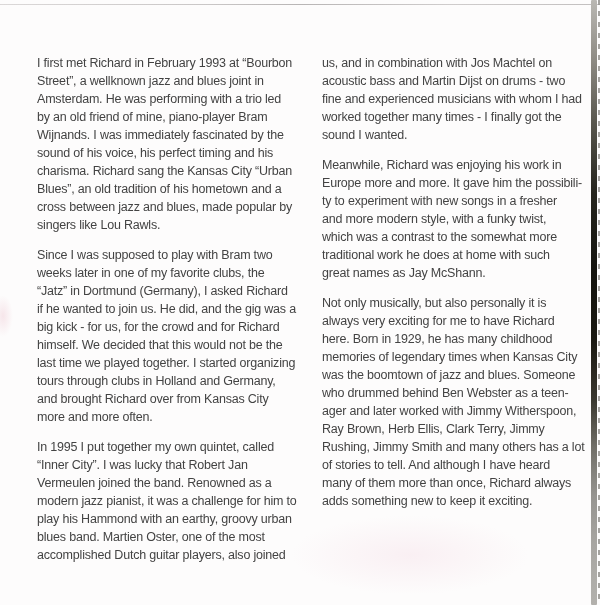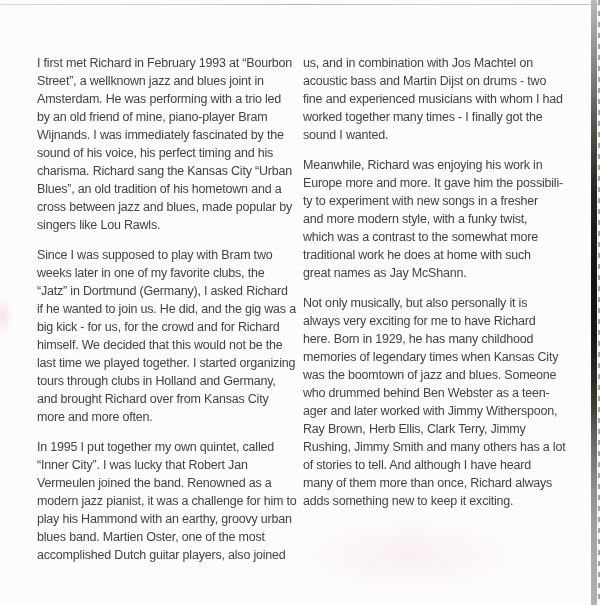--- a/index.html
+++ b/index.html
@@ -88,7 +88,7 @@
     width: 268px;
   }
   .column-right {
-    left: 303px;
+    left: 322px;
     width: 270px;
   }
   .column p {

